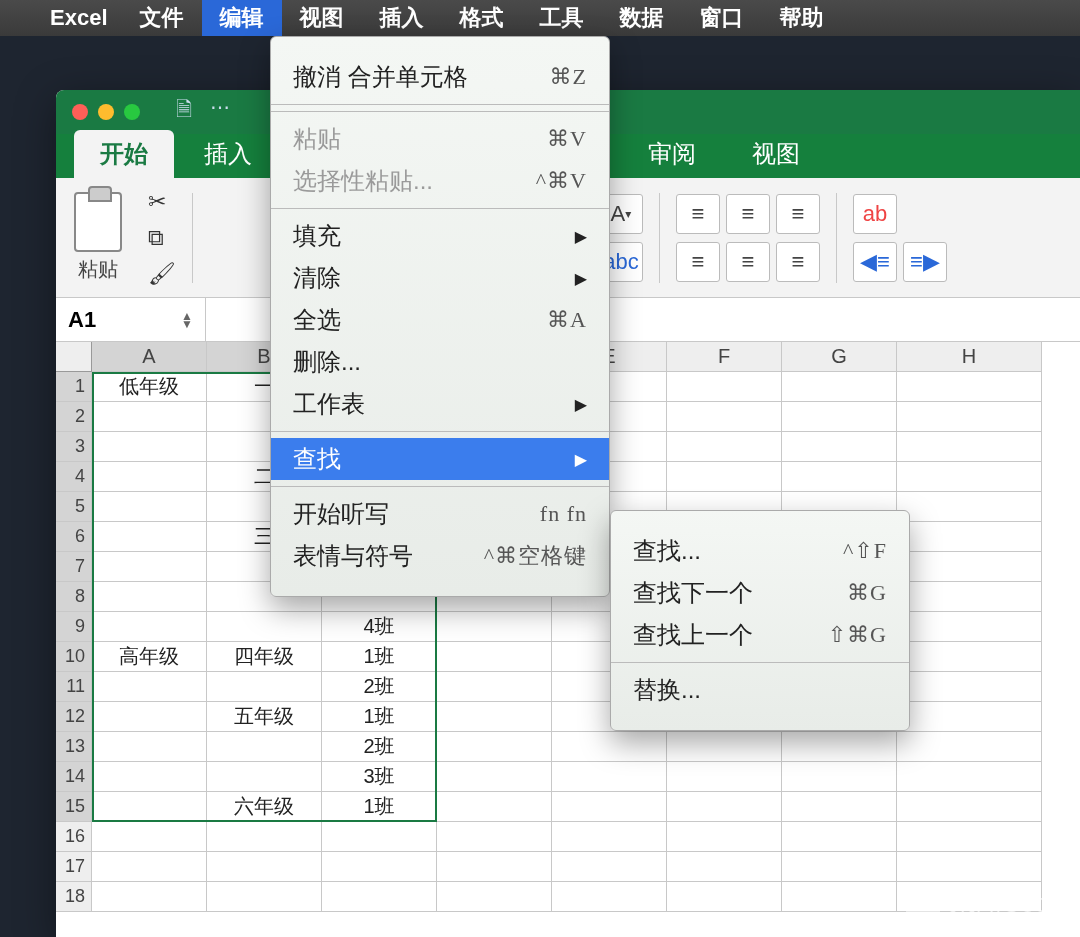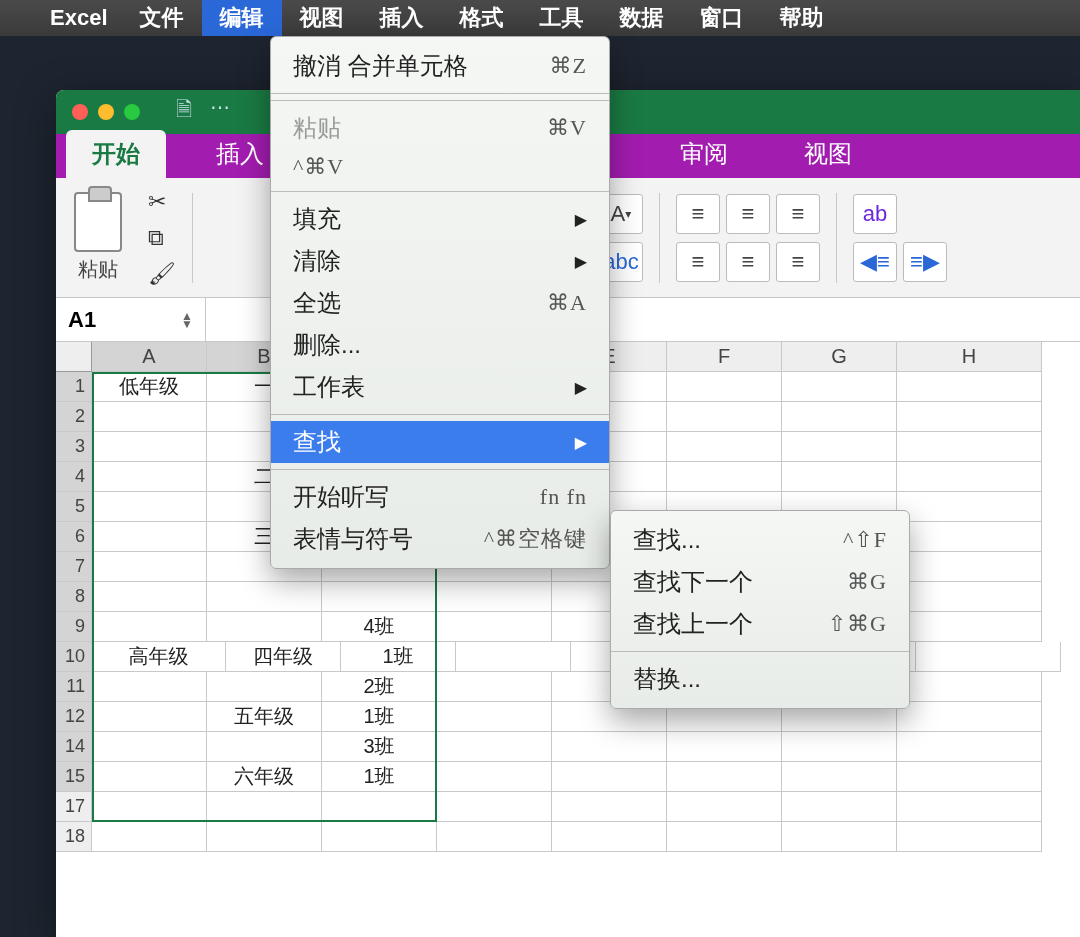--- a/index.html
+++ b/index.html
@@ -55,7 +55,7 @@
   .selbox { position:absolute; border:2px solid #1a7a43; pointer-events:none; }
 
   
-  .menu { position:absolute; background: linear-gradient(#f4f7f4,#e8ece8); border:1px solid #aaa; border-radius:6px; box-shadow: 0 12px 30px rgba(0,0,0,.35); padding:8px 0; font-size:24px; color:#222; }
+  .menu { position:absolute; background: linear-gradient(#f4f7f4,#e8ece8); border:1px solid #aaa; border-radius:6px; box-shadow: 0 12px 30px rgba(0,0,0,.35); padding:19px 0; font-size:24px; color:#222; }
   .menu .row-item { display:flex; align-items:center; justify-content:space-between; padding:5px 22px; gap:40px; white-space:nowrap;}
   .menu .row-item.disabled{ color:#9a9a9a; }
   .menu .row-item.hl { background:#3b7ded; color:#fff; }

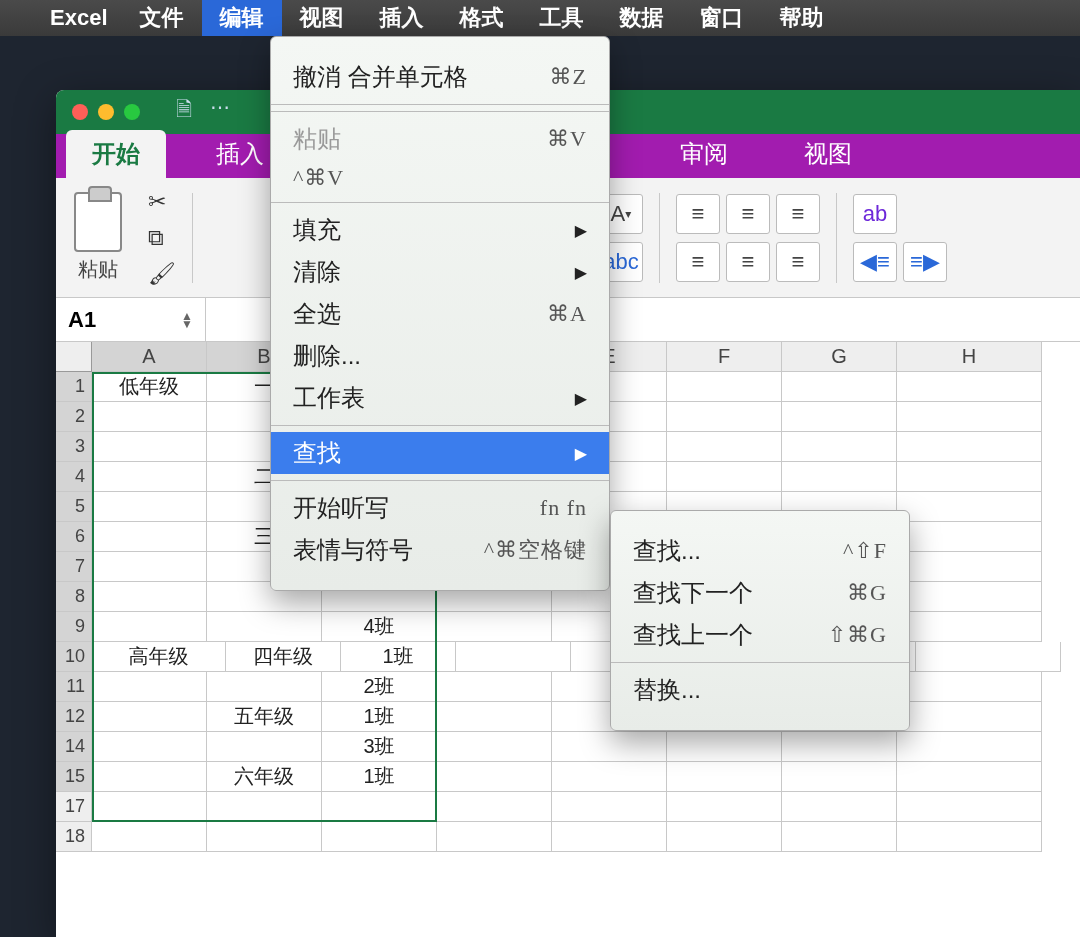--- a/index.html
+++ b/index.html
@@ -20,7 +20,7 @@
   .dot.r { background: #ff5f57; } .dot.y { background: #febc2e; } .dot.g { background: #28c840; }
   .title-icons { margin-left: 24px; display:flex; gap:18px; color:#cde; font-size:20px; }
 
-  .tabs { height: 44px; background: #a21caf; display: flex; align-items: flex-end; padding-left: 10px; gap: 24px; }
+  .tabs { height: 44px; background: #15803d; display: flex; align-items: flex-end; padding-left: 18px; gap: 4px; }
   .tab { padding: 8px 26px; color: #fff; font-size: 24px; font-weight: 500; border-radius: 6px 6px 0 0; }
   .tab.active { background: #f3f3f3; color: #1a7a43; font-weight: 600; }
   .tab.far { margin-left: 340px; }

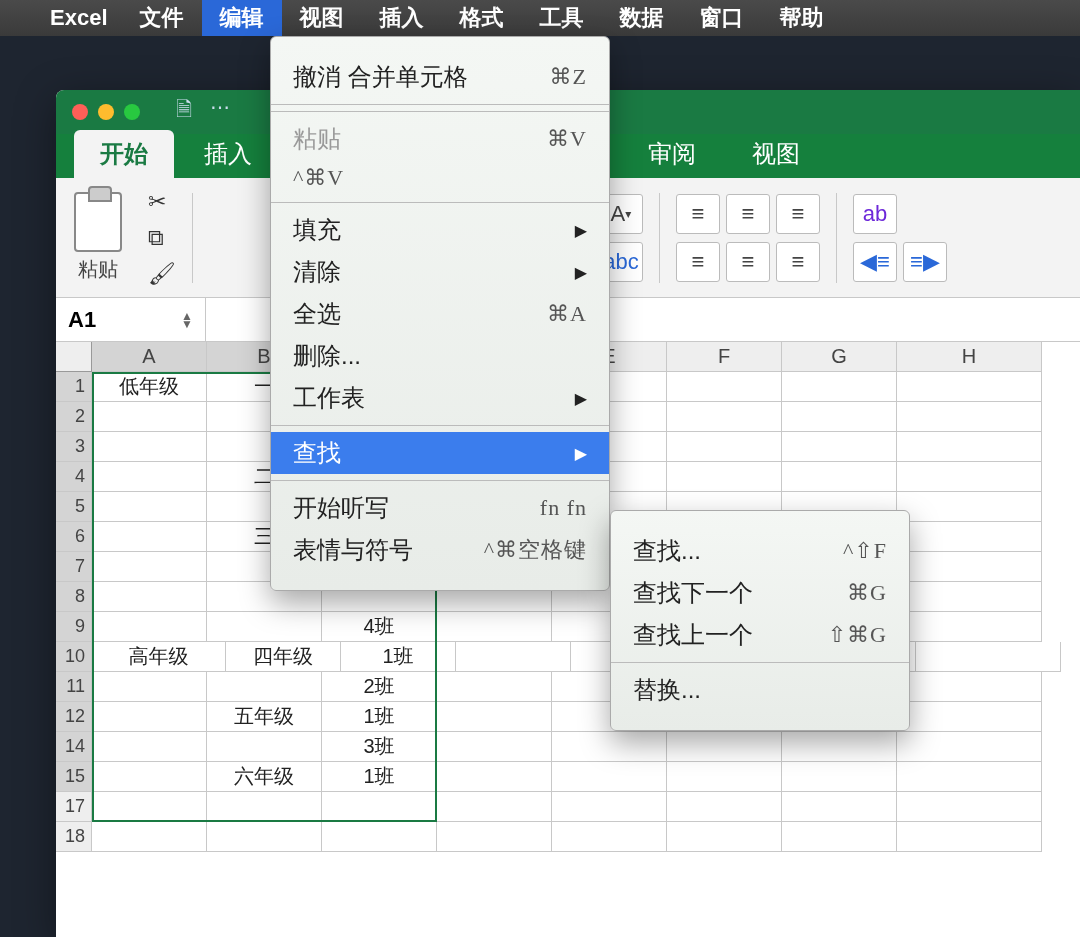--- a/index.html
+++ b/index.html
@@ -365,6 +365,7 @@
       <span class="sc">⌘V</span>
     </div>
     <div class="row-item disabled">
+      <span>选择性粘贴...</span>
       <span class="sc">^⌘V</span>
     </div>
     <hr>

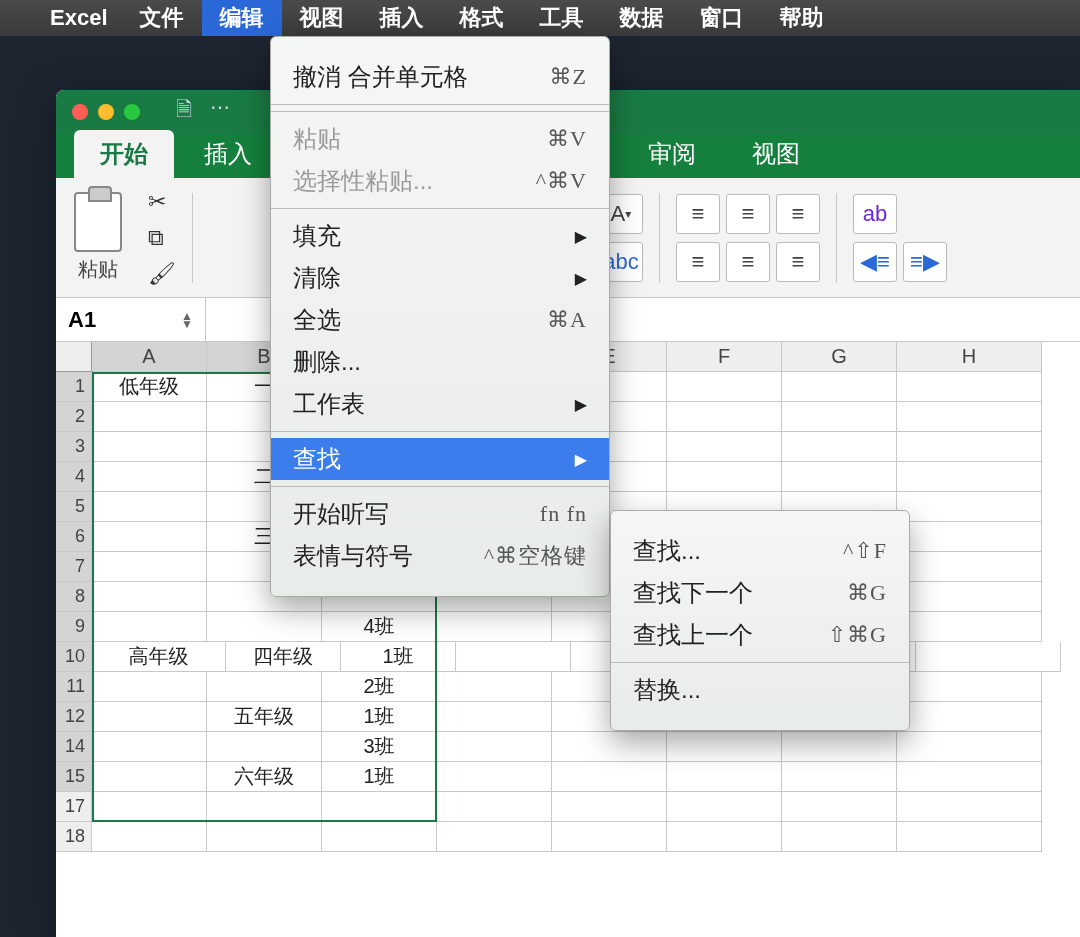--- a/index.html
+++ b/index.html
@@ -142,7 +142,7 @@
     <div class="vsep"></div>
     <div style="display:flex; flex-direction:column; gap:8px;">
       <div class="btnrow">
-        <div class="ribbtn" style="color:#6d28d9">ab</div>
+        <div class="ribbtn" style="color:#ef4444">ab</div>
       </div>
       <div class="btnrow">
         <div class="ribbtn" style="color:#2a68d8">◀≡</div>

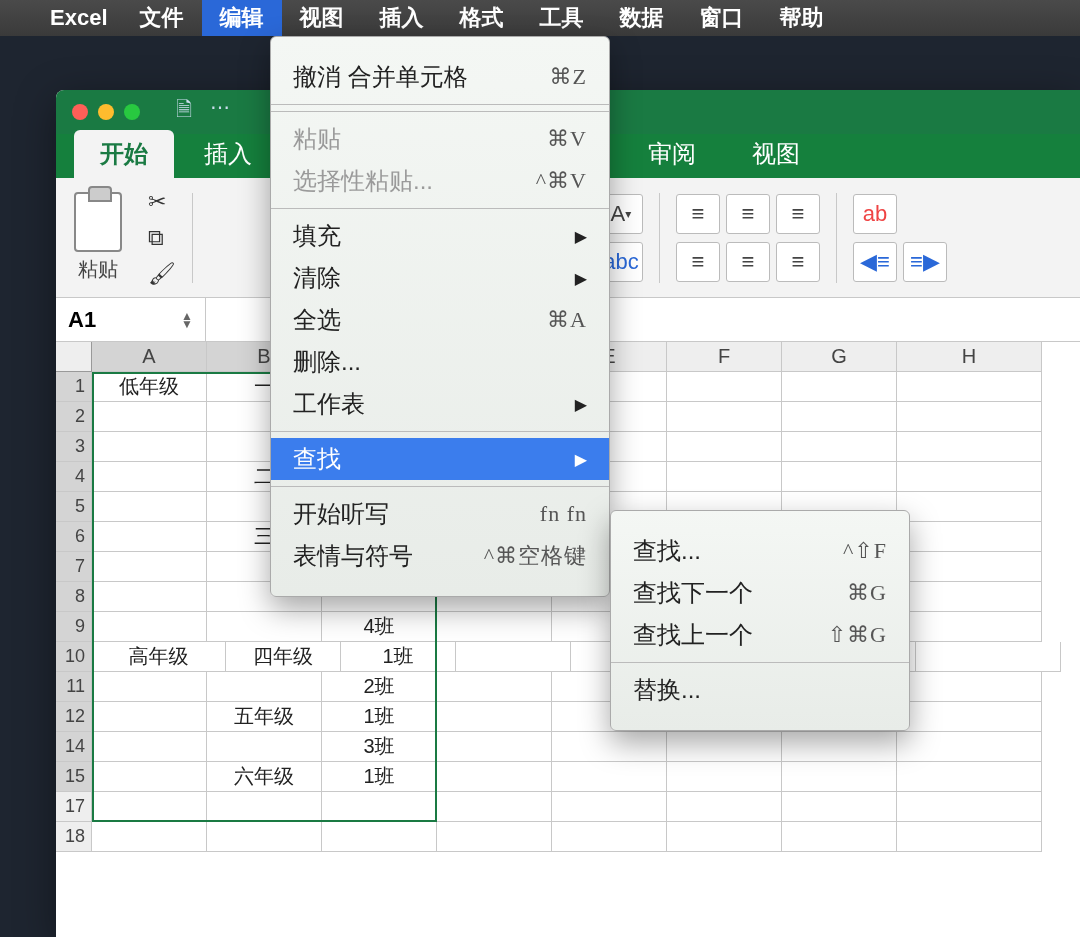--- a/index.html
+++ b/index.html
@@ -274,7 +274,7 @@
       </div>
       <div class="row sel">
         <div class="rowhead">10</div>
-        <div class="cell colA" style="width:134px">高年级</div>
+        <div class="cell colA" style="width:115px">高年级</div>
         <div class="cell colB" style="width:115px">四年级</div>
         <div class="cell colC" style="width:115px">1班</div>
         <div class="cell colD" style="width:115px"></div>

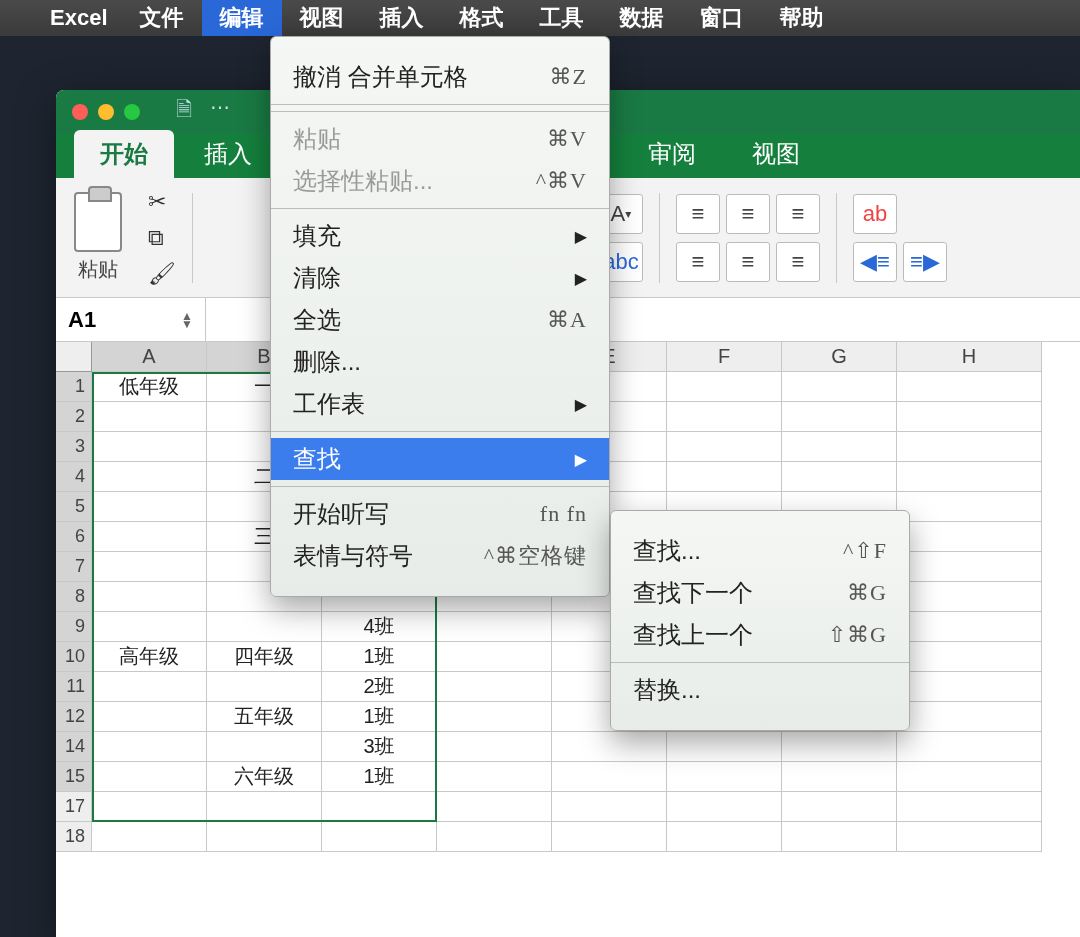--- a/index.html
+++ b/index.html
@@ -306,6 +306,17 @@
         <div class="cell colH" style="width:145px"></div>
       </div>
       <div class="row sel">
+        <div class="rowhead">13</div>
+        <div class="cell colA" style="width:115px"></div>
+        <div class="cell colB" style="width:115px"></div>
+        <div class="cell colC" style="width:115px">2班</div>
+        <div class="cell colD" style="width:115px"></div>
+        <div class="cell colE" style="width:115px"></div>
+        <div class="cell colF" style="width:115px"></div>
+        <div class="cell colG" style="width:115px"></div>
+        <div class="cell colH" style="width:145px"></div>
+      </div>
+      <div class="row sel">
         <div class="rowhead">14</div>
         <div class="cell colA" style="width:115px"></div>
         <div class="cell colB" style="width:115px"></div>

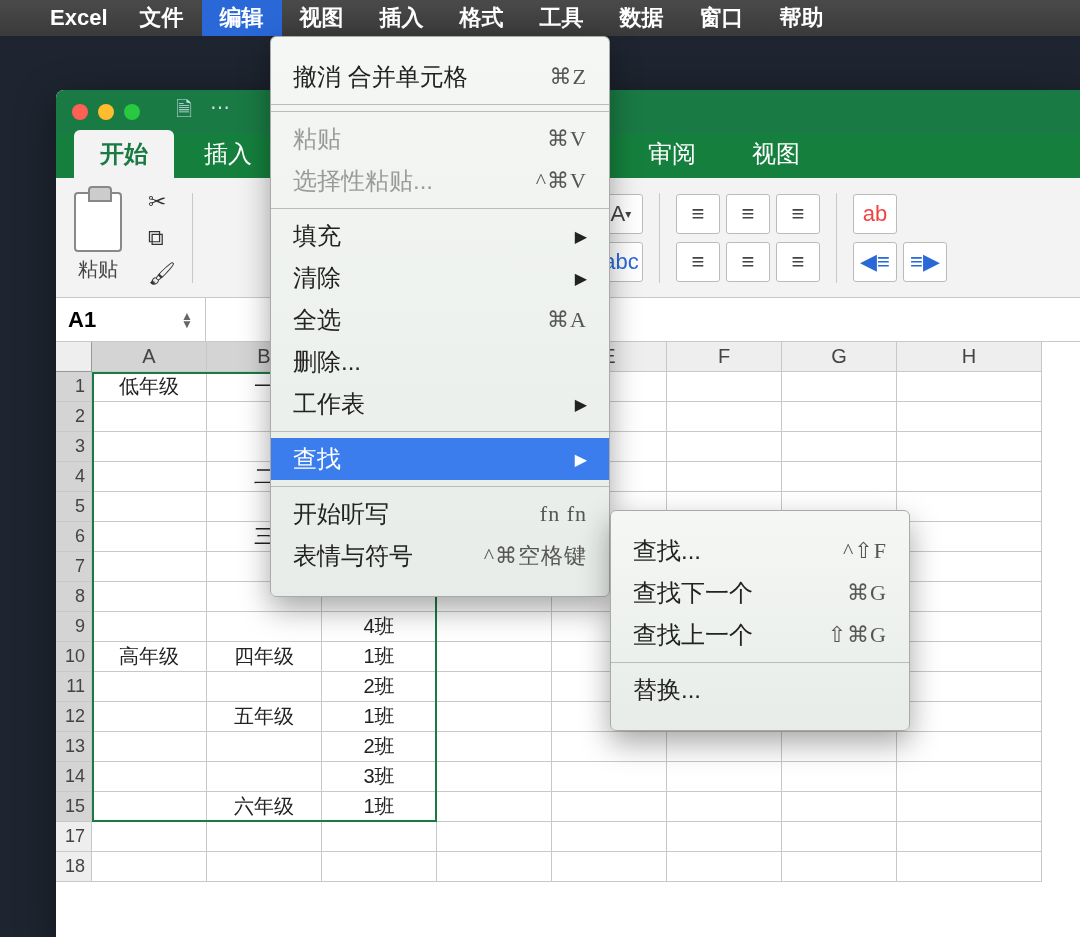--- a/index.html
+++ b/index.html
@@ -339,6 +339,17 @@
         <div class="cell colH" style="width:145px"></div>
       </div>
       <div class="row">
+        <div class="rowhead">16</div>
+        <div class="cell colA" style="width:115px"></div>
+        <div class="cell colB" style="width:115px"></div>
+        <div class="cell colC" style="width:115px"></div>
+        <div class="cell colD" style="width:115px"></div>
+        <div class="cell colE" style="width:115px"></div>
+        <div class="cell colF" style="width:115px"></div>
+        <div class="cell colG" style="width:115px"></div>
+        <div class="cell colH" style="width:145px"></div>
+      </div>
+      <div class="row">
         <div class="rowhead">17</div>
         <div class="cell colA" style="width:115px"></div>
         <div class="cell colB" style="width:115px"></div>

